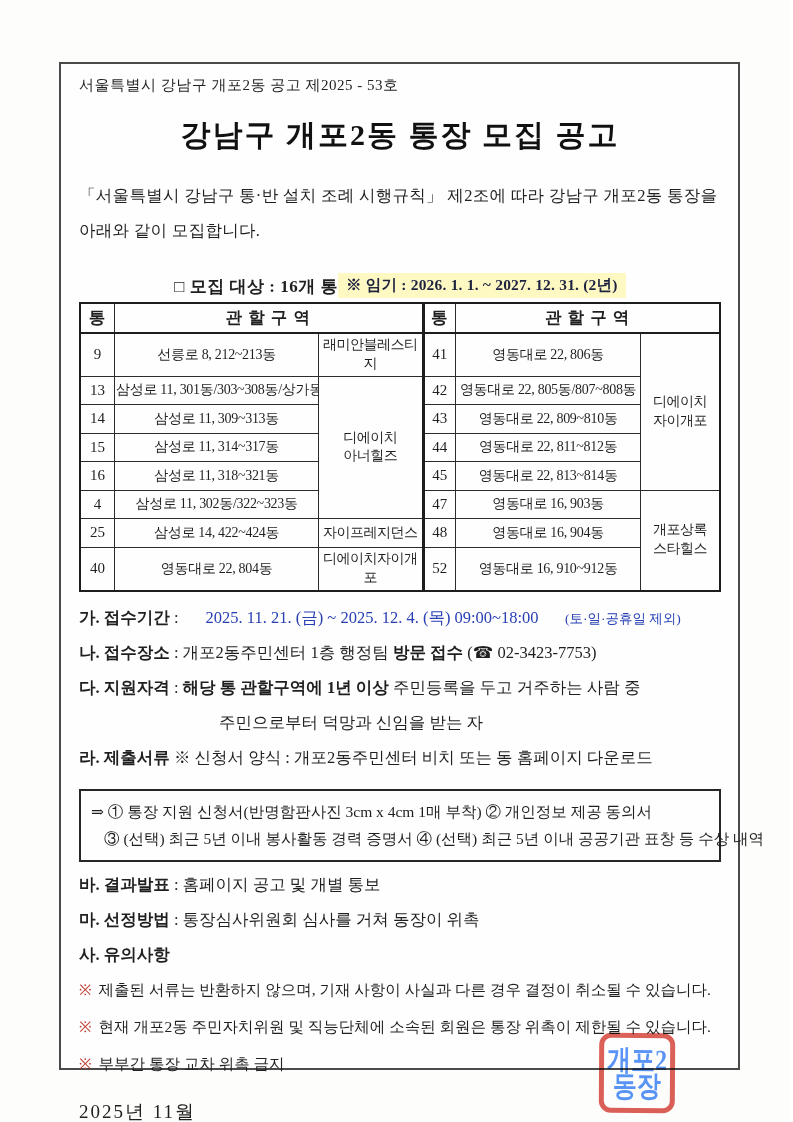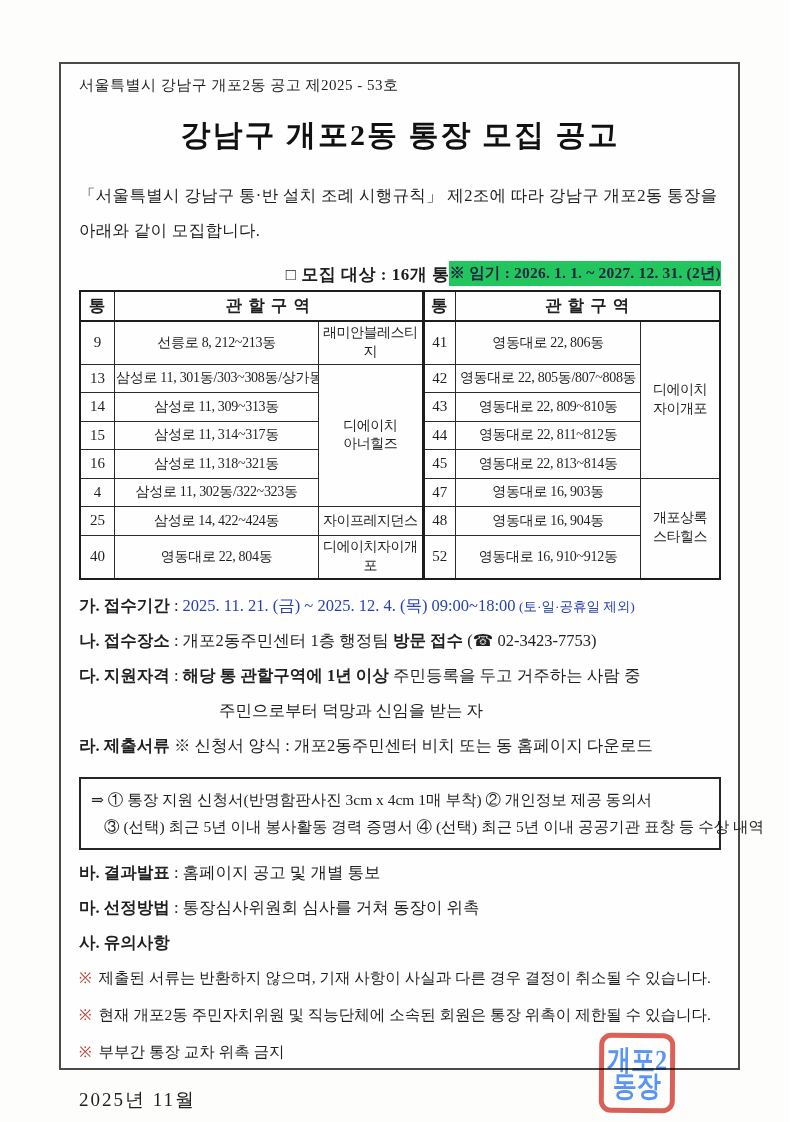--- a/index.html
+++ b/index.html
@@ -26,7 +26,7 @@
   }
   .intro{margin-top:22px;font-size:16.5px;line-height:2.15;letter-spacing:0.3px;}
   .recruit-row{
-    margin-top:12px;display:flex;justify-content:flex-end;align-items:flex-end;
+    margin-top:24px;display:flex;justify-content:center;align-items:flex-end;
   }
   .target-label{font-size:17px;font-weight:bold;letter-spacing:0.5px;}
   .term-label{

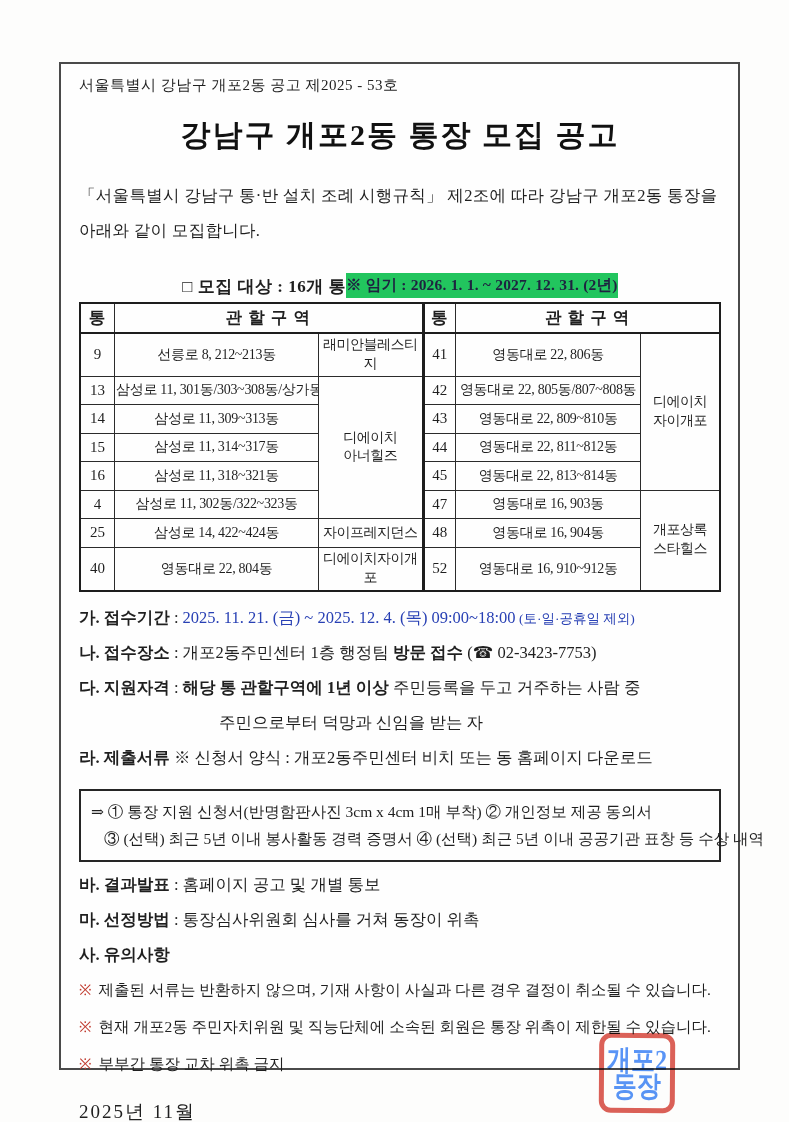--- a/index.html
+++ b/index.html
@@ -30,8 +30,8 @@
   }
   .target-label{font-size:17px;font-weight:bold;letter-spacing:0.5px;}
   .term-label{
-    background:#22c55e;color:#1e2340;font-weight:600;
-    font-size:15.5px;padding:2px 0;letter-spacing:0.2px;
+    background:#fef9c3;color:#1e2340;font-weight:600;
+    font-size:15.5px;padding:2px 8px;letter-spacing:0.2px;
   }
   table.district{
     margin-top:4px;width:100%;border-collapse:collapse;table-layout:fixed;

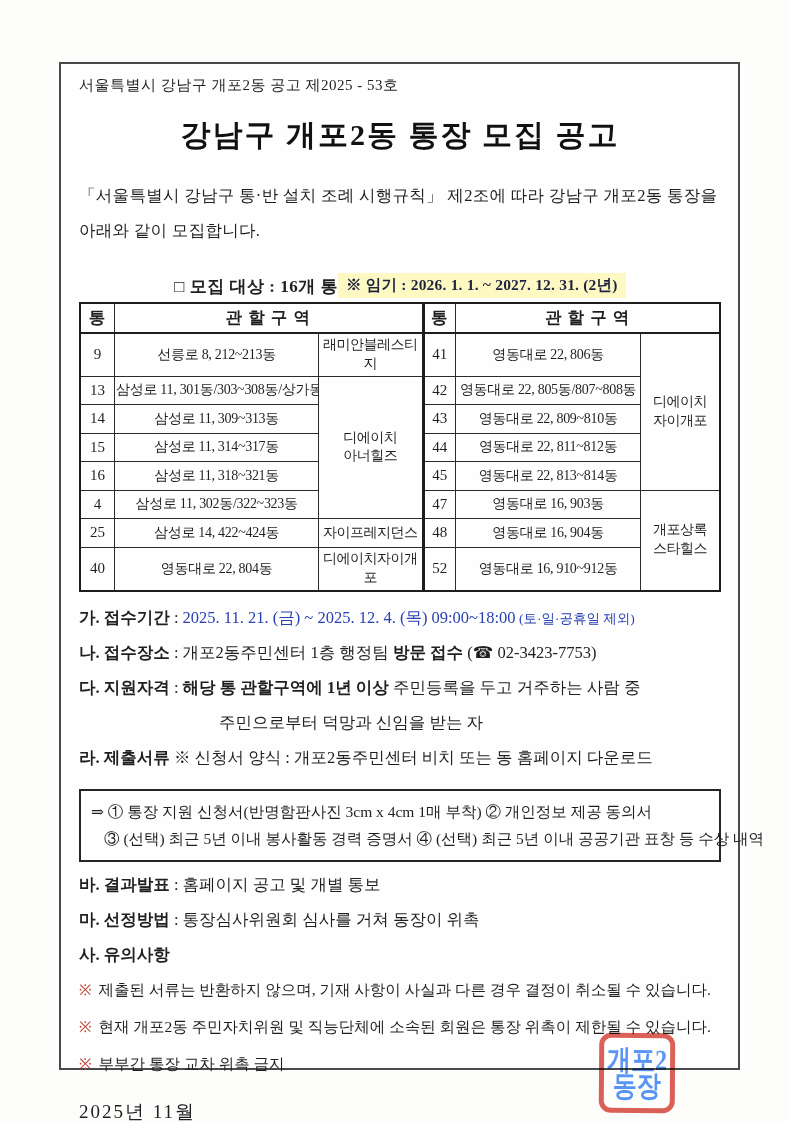--- a/index.html
+++ b/index.html
@@ -52,7 +52,7 @@
   .sections{margin-top:15px;font-size:16.5px;}
   .sec{margin:0 0 13px 0;white-space:nowrap;}
   .sec .b{font-weight:bold;}
-  .sec .blue{color:#2840b4;}
+  .sec .blue{color:#2840b4;margin-left:23px;}
   .sec .sm{font-size:13.5px;}
   .sec.indent{padding-left:140px;}
   .docs-box{

